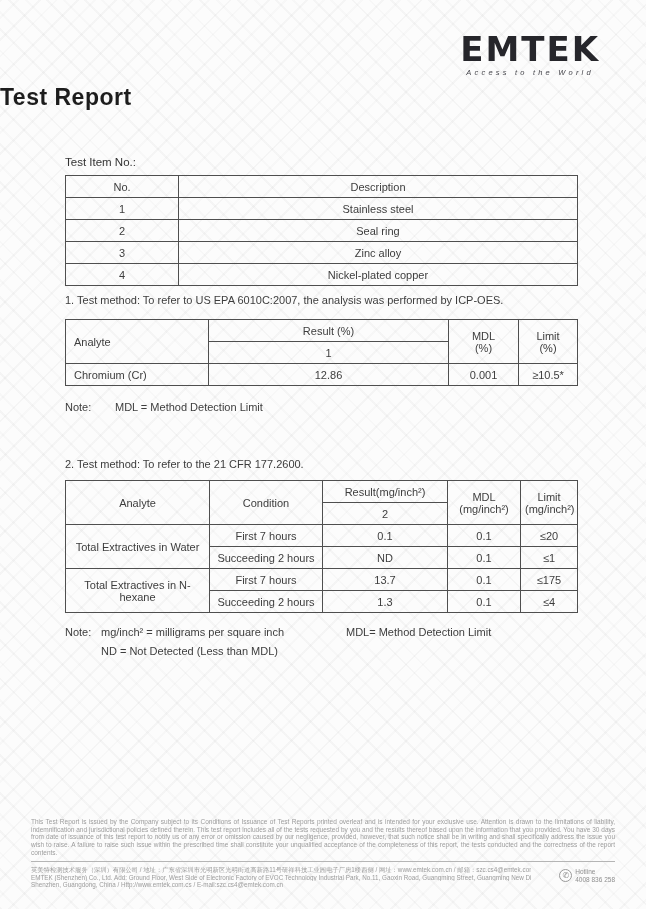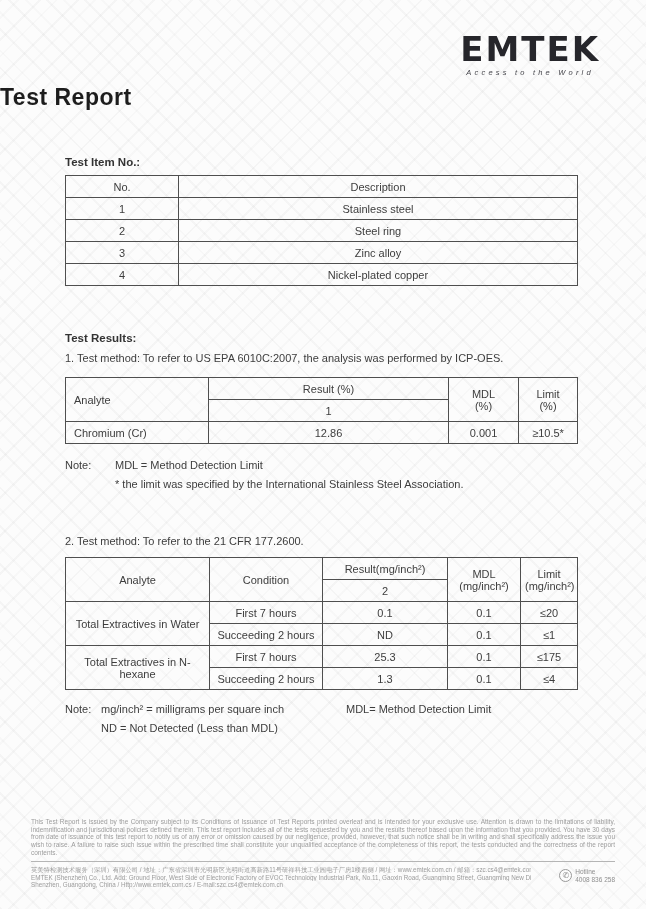--- a/index.html
+++ b/index.html
@@ -17,7 +17,7 @@
   .logo-tagline { font-size:7.5px; letter-spacing:3.2px; color:#44444a; margin-top:2px; white-space:nowrap;font-style:italic; }
   .title { margin:0; padding-top:84px; text-align:left; font-size:23px; font-weight:bold; color:#1d1d1d; letter-spacing:0.5px; }
   .meta { display:flex; justify-content:space-between; margin:30px 38px 0 40px; font-size:10.5px; color:#4a4a4a; }
-  .section-heading { margin:45px 0 0 65px; font-size:11.5px; font-weight:bold; color:#333; }
+  .section-heading { margin:45px 0 0 65px; font-size:11.5px; font-weight:normal; color:#333; }
   table { border-collapse:collapse; table-layout:fixed; width:512px; margin-left:65px; font-size:11px; color:#3d3d3d; }
   td { border:1px solid #4f4f4f; text-align:center; vertical-align:middle; height:22px; padding:1px 4px; }
   td.left { text-align:left; padding-left:8px; }

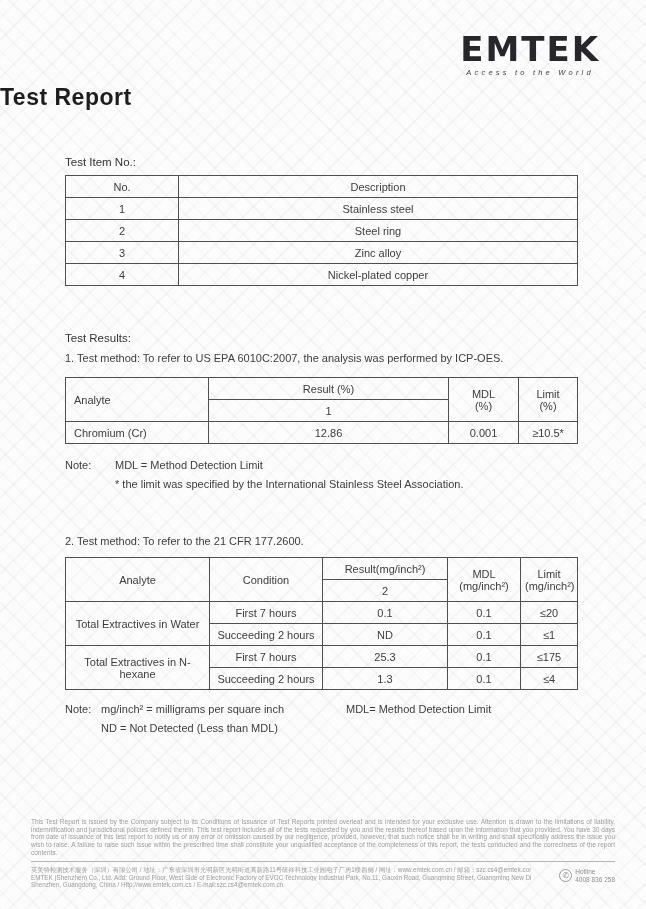--- a/index.html
+++ b/index.html
@@ -72,7 +72,7 @@
     </tr>
     <tr>
       <td>2</td>
-      <td>Steel ring</td>
+      <td>Seal ring</td>
     </tr>
     <tr>
       <td>3</td>

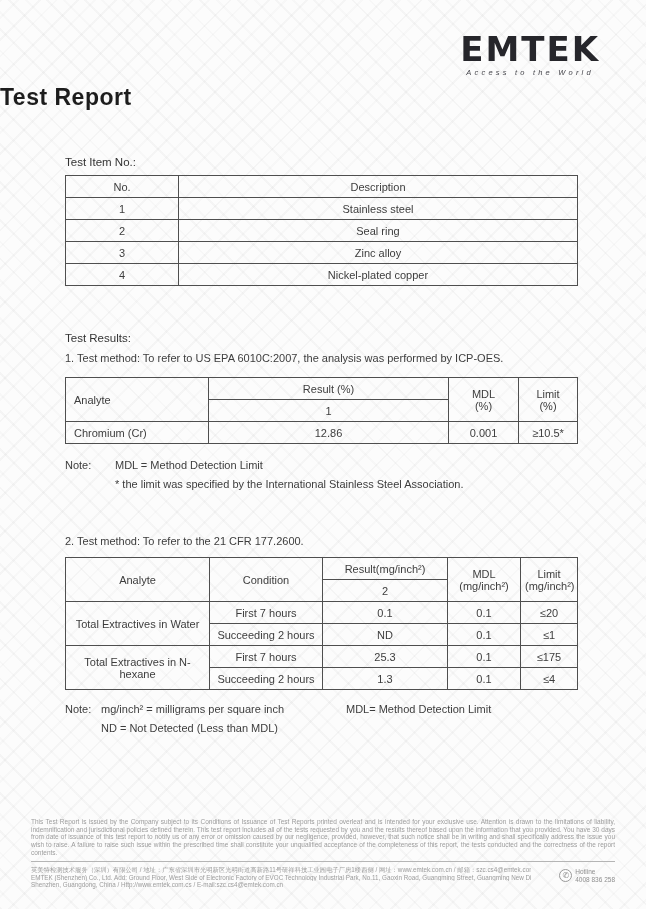--- a/index.html
+++ b/index.html
@@ -85,7 +85,6 @@
   </tbody>
     </table>
 
-  <div class="section-heading" style="margin-top:46px;">Test Results:</div>
 
   <div class="method-text">1. Test method: To refer to US EPA 6010C:2007, the analysis was performed by ICP-OES.</div>
 

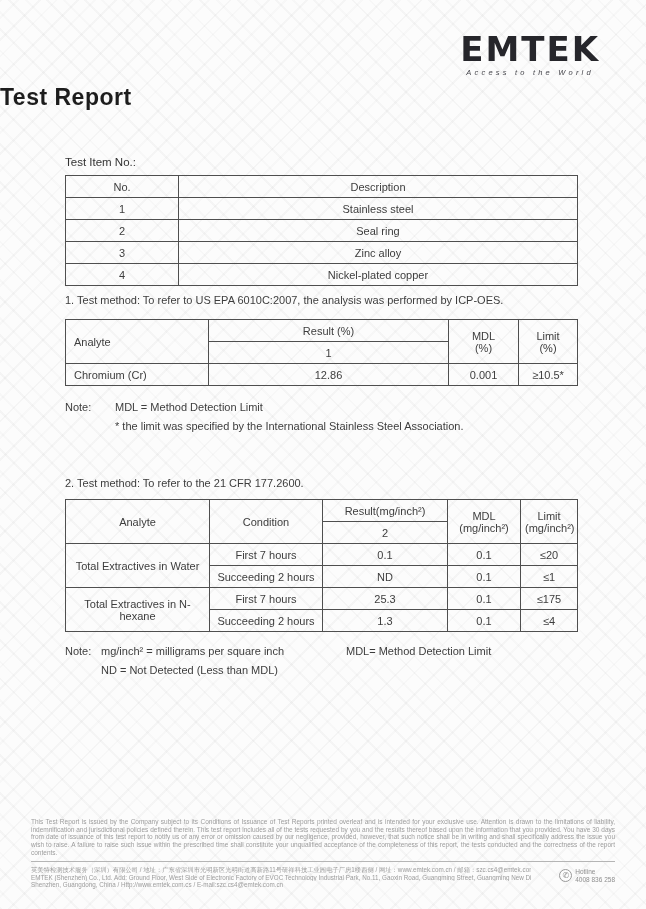--- a/index.html
+++ b/index.html
@@ -125,7 +125,6 @@
       <span class="note-label">Note:</span>
       <span>MDL = Method Detection Limit</span>
     </div>
-    <div class="note-indent">* the limit was specified by the International Stainless Steel Association.</div>
   </div>
 
   <div class="method-text" style="margin-top:45px;">2. Test method: To refer to the 21 CFR 177.2600.</div>

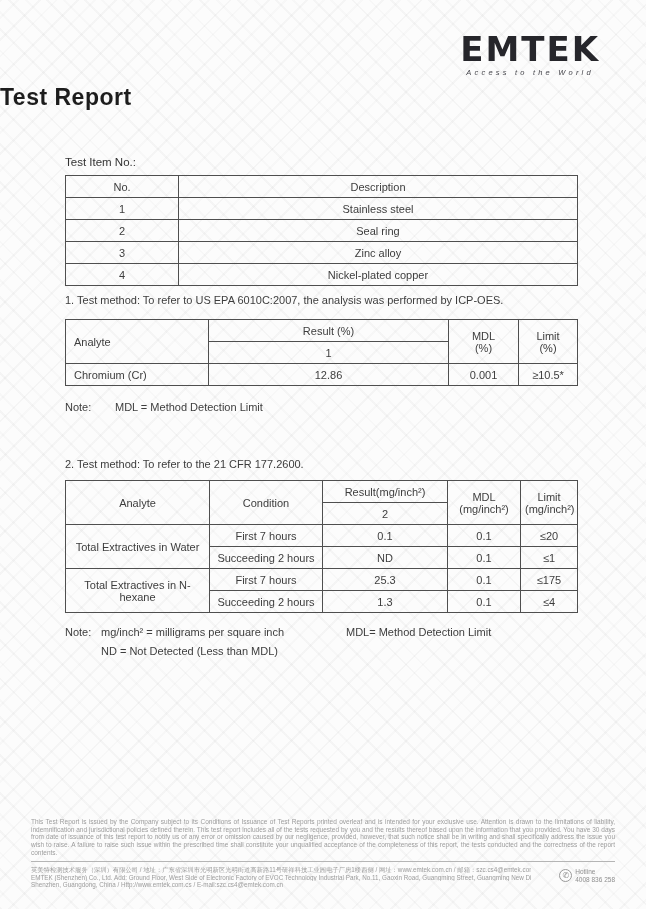--- a/index.html
+++ b/index.html
@@ -170,7 +170,7 @@
     <tr>
       <td rowspan="2">Total Extractives in N-hexane</td>
       <td>First 7 hours</td>
-      <td>25.3</td>
+      <td>13.7</td>
       <td>0.1</td>
       <td>≤175</td>
     </tr>

